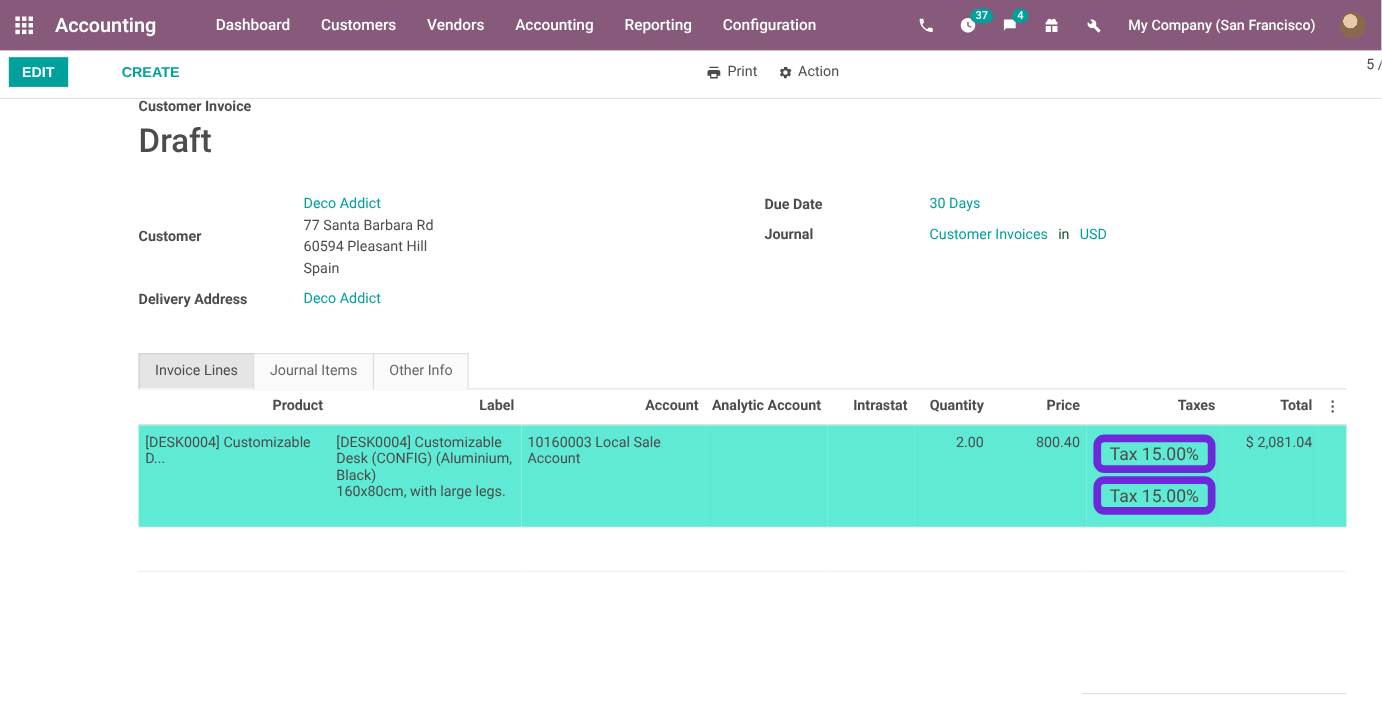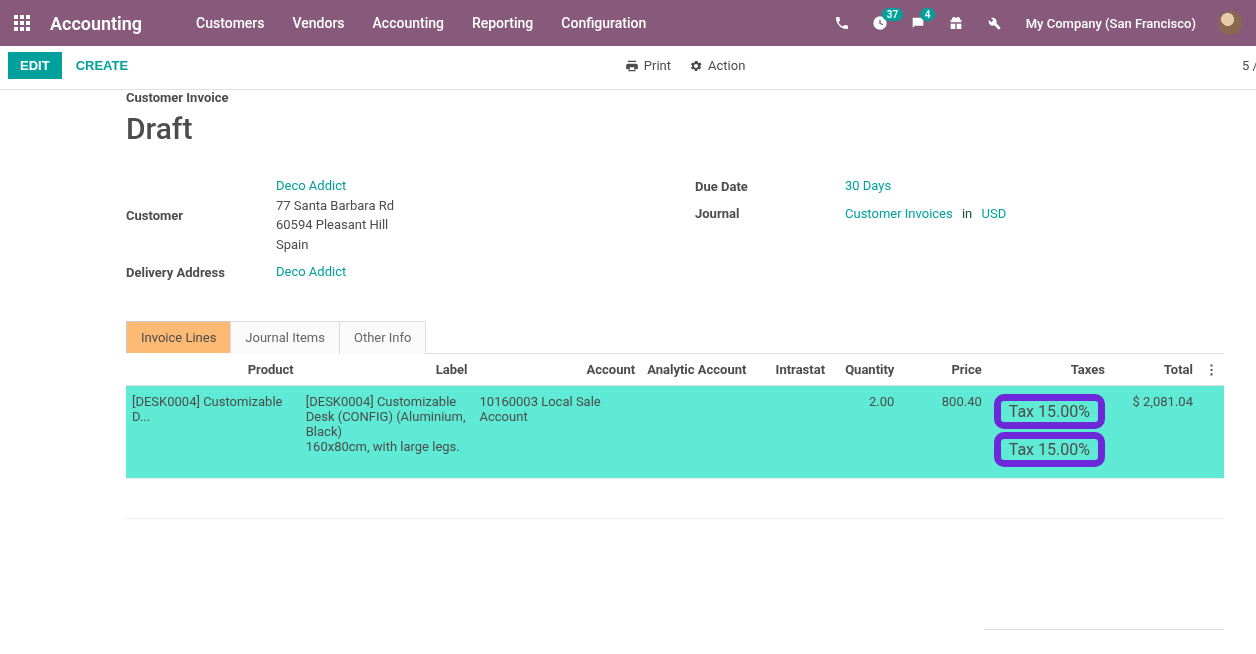--- a/index.html
+++ b/index.html
@@ -84,6 +84,7 @@
   </div>
   <div class="brand">Accounting</div>
   <div class="main-menu">
+    <div class="mi">Dashboard</div>
     <div class="mi">Customers</div>
     <div class="mi">Vendors</div>
     <div class="mi">Accounting</div>

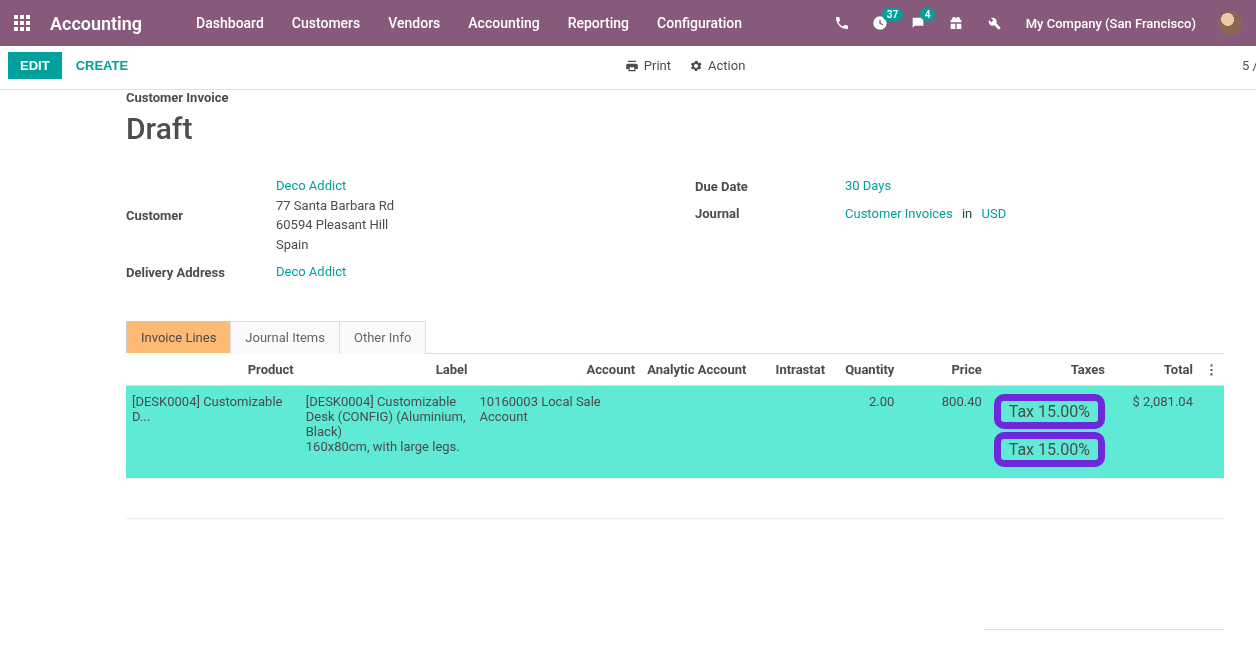--- a/index.html
+++ b/index.html
@@ -23,7 +23,7 @@
 .breadcrumb .bc-link { color: #00a09d; cursor: pointer; }
 .breadcrumb .bc-sep { color: #999; margin: 0 4px; }
 .breadcrumb .bc-cur { color: #888; }
-.actionrow { display: flex; align-items: center; padding: 6px 8px 10px; }
+.actionrow { display: flex; padding: 6px 8px 10px; gap: 35px; }
 .btn-edit { background: #00a09d; color: #fff; border: none; padding: 6px 12px; font-weight: 600; font-size: 13px; cursor: pointer; }
 .btn-create { background: none; border: none; color: #00a09d; font-weight: 600; font-size: 13px; margin-left: 14px; cursor: pointer; }
 .center-actions { margin: 0 auto; display: flex; gap: 18px; }

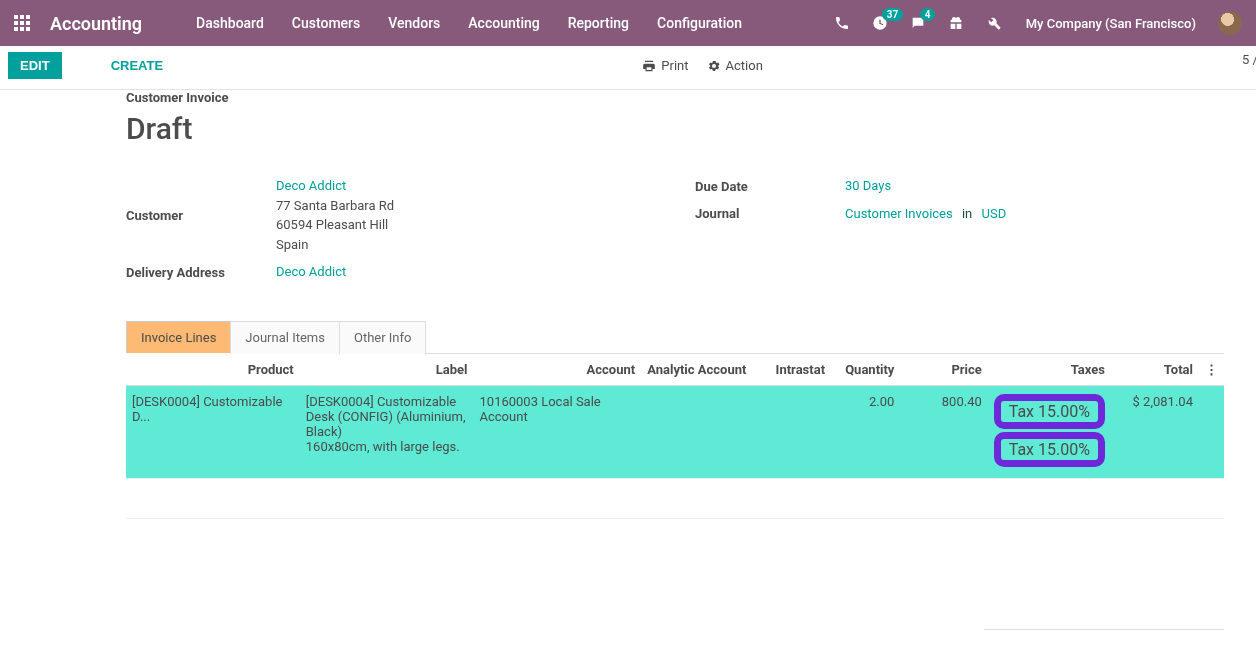--- a/index.html
+++ b/index.html
@@ -44,7 +44,7 @@
 
 .tabs { margin-top: 30px; display: flex; }
 .tab { padding: 8px 14px; border: 1px solid #ddd; border-bottom: none; background: #fff; font-size: 13px; color: #4c4c4c; cursor: pointer; position: relative; top: 1px; margin-right: -1px; }
-.tab.active { border-top: 1px solid #ccc; background: #fdba74; z-index: 2; border-bottom: 1px solid #fff; }
+.tab.active { border-top: 1px solid #ccc; background: #e5e5e5; z-index: 2; border-bottom: 1px solid #fff; }
 .tab:not(.active) { background: #fafafa; color: #666; }
 .tab:first-child.active { border-left: 1px solid #ccc; }
 

